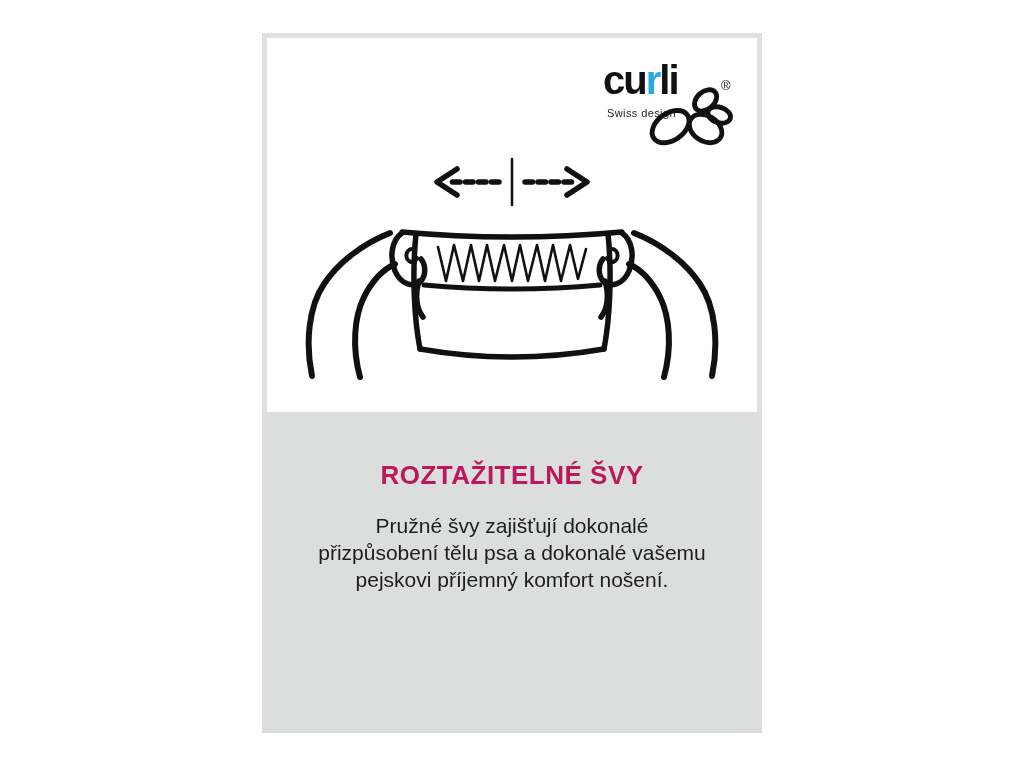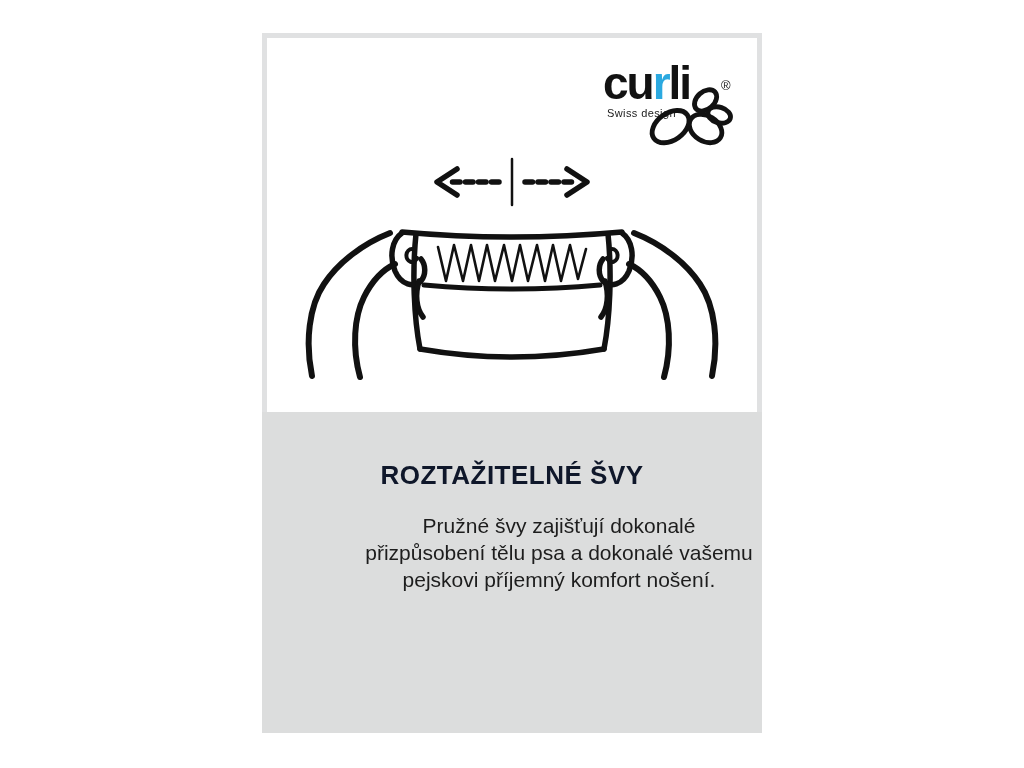--- a/index.html
+++ b/index.html
@@ -45,7 +45,7 @@
     position: absolute;
     left: 8px;
     top: 2px;
-    font-size: 46px;
+    font-size: 40px;
     font-weight: bold;
     letter-spacing: -2px;
     line-height: 1;

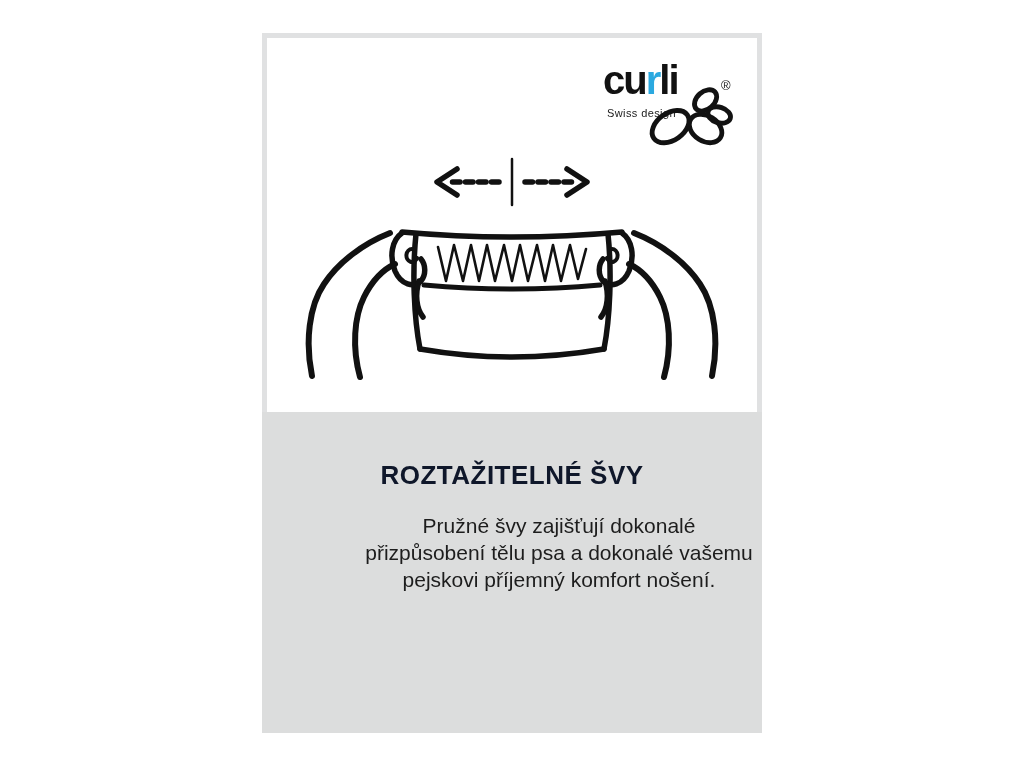--- a/index.html
+++ b/index.html
@@ -82,7 +82,7 @@
     font-size: 26px;
     font-weight: bold;
     letter-spacing: 0.5px;
-    color: #0f172a;
+    color: #be185d;
   }
   .para {
     position: absolute;

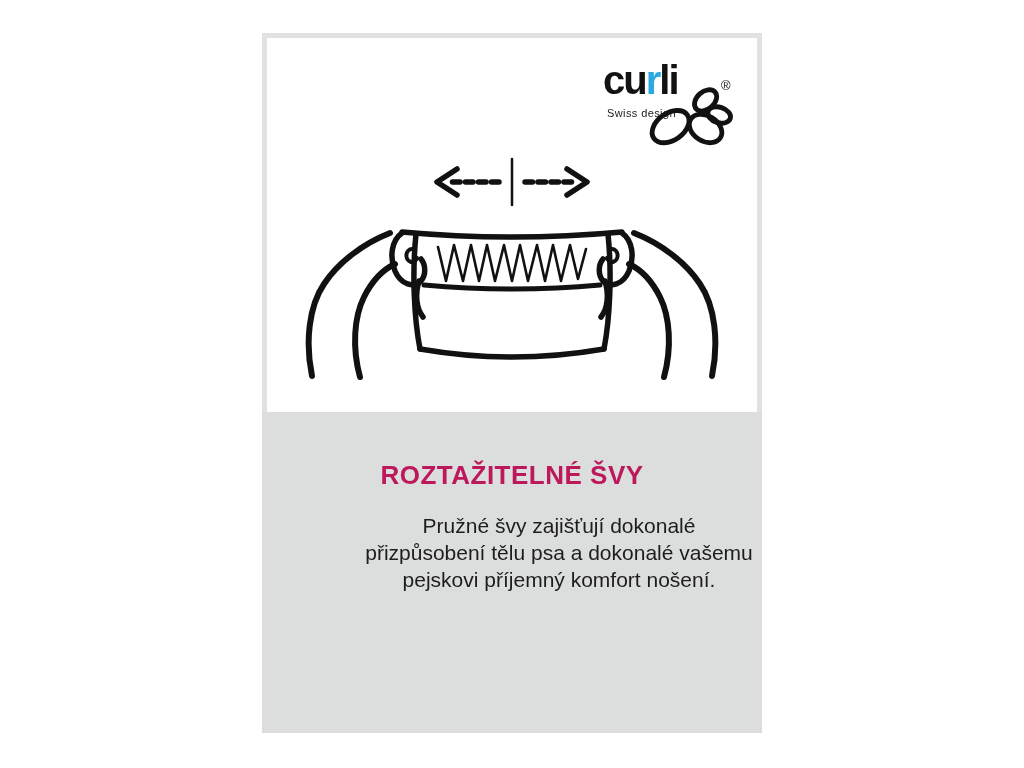--- a/index.html
+++ b/index.html
@@ -91,7 +91,6 @@
     font-size: 21px;
     line-height: 27px;
     color: #1d1d1d;
-    padding-left: 47px;
   }
   .para-1 { top: 100px; }
   .para-2 { top: 205px; }

